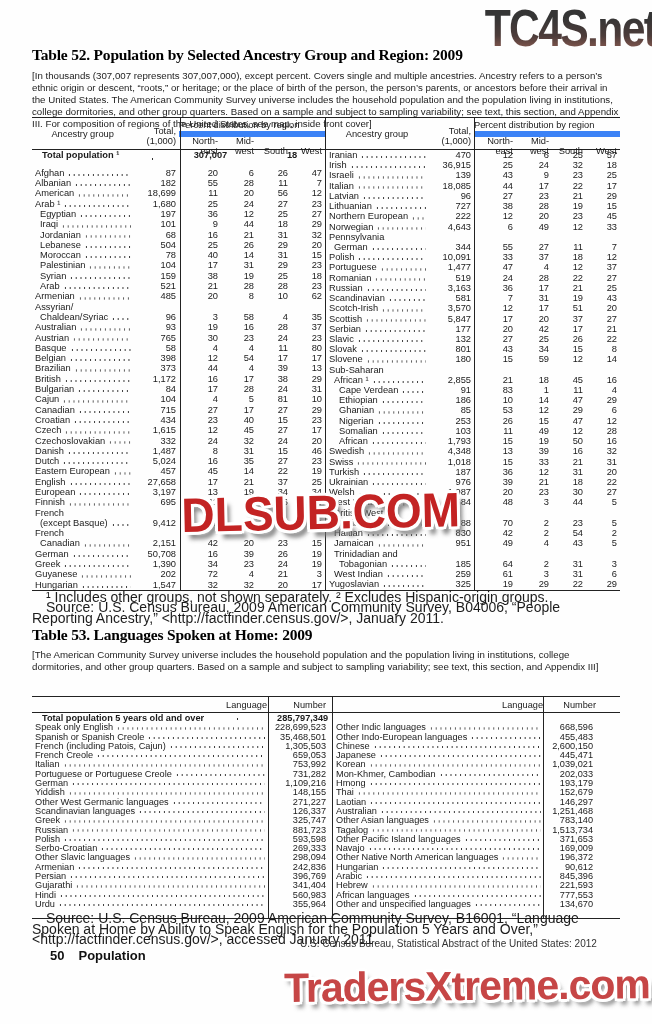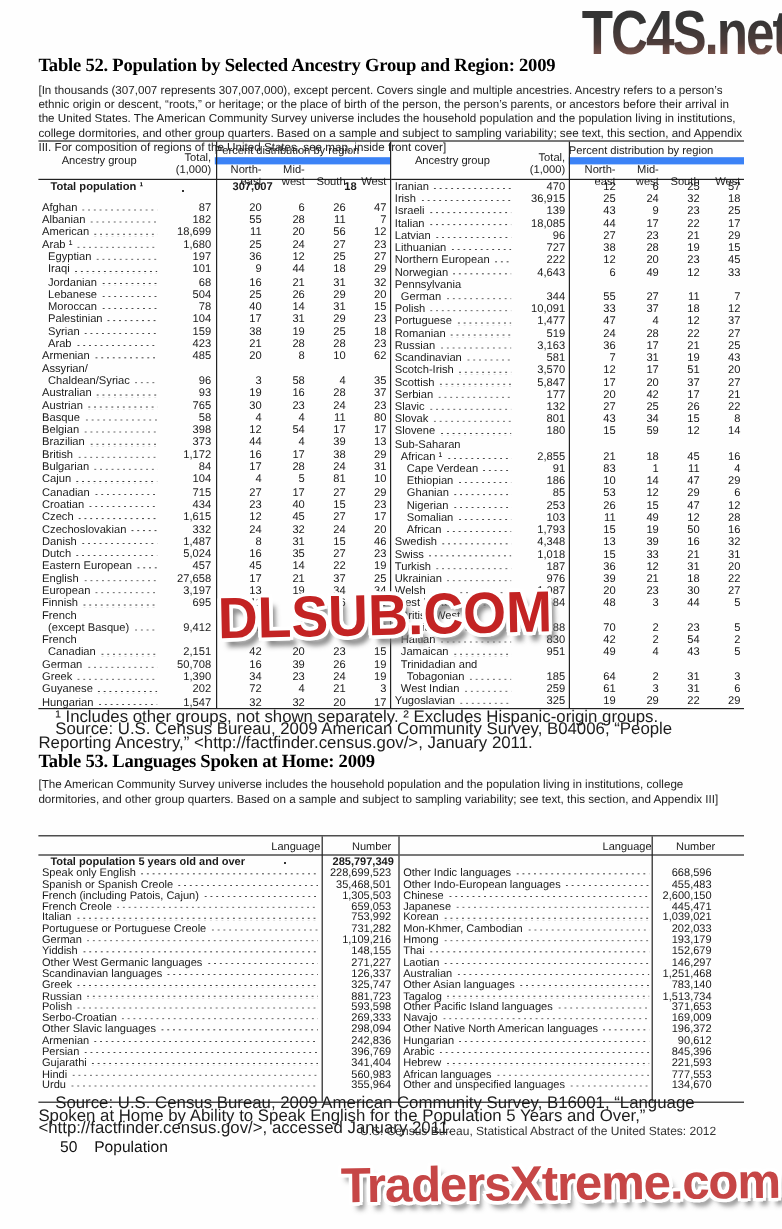--- a/index.html
+++ b/index.html
@@ -242,7 +242,7 @@
               <div class="row i1">
                 <span class="lab">Arab</span>
                 <span class="leader"></span>
-                <span class="cell w0">423</span>
+                <span class="cell w0">521</span>
                 <span class="cell w1">21</span>
                 <span class="cell w2">28</span>
                 <span class="cell w3">28</span>

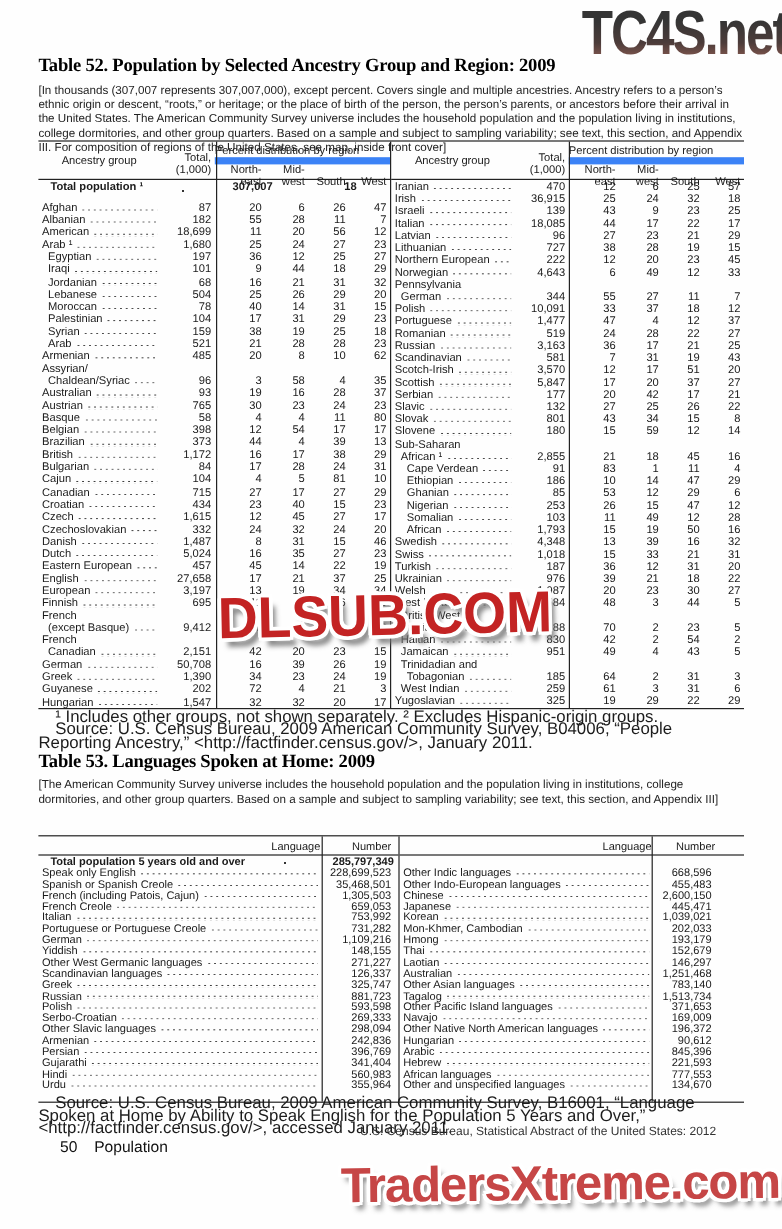--- a/index.html
+++ b/index.html
@@ -64,7 +64,7 @@
   .t53 .rh .body{padding-top:9.31px;}
 
   
-  .footer-page{position:absolute;left:50px;top:948px;font-size:13px;color:#111;}
+  .footer-page{position:absolute;left:50px;top:948px;font-size:13px;color:#111;font-weight:bold;}
   .footer-page .sec{margin-left:14px;}
   .footer-src{position:absolute;left:300px;top:938px;width:320px;text-align:left;
               font-size:10px;color:#333;}

